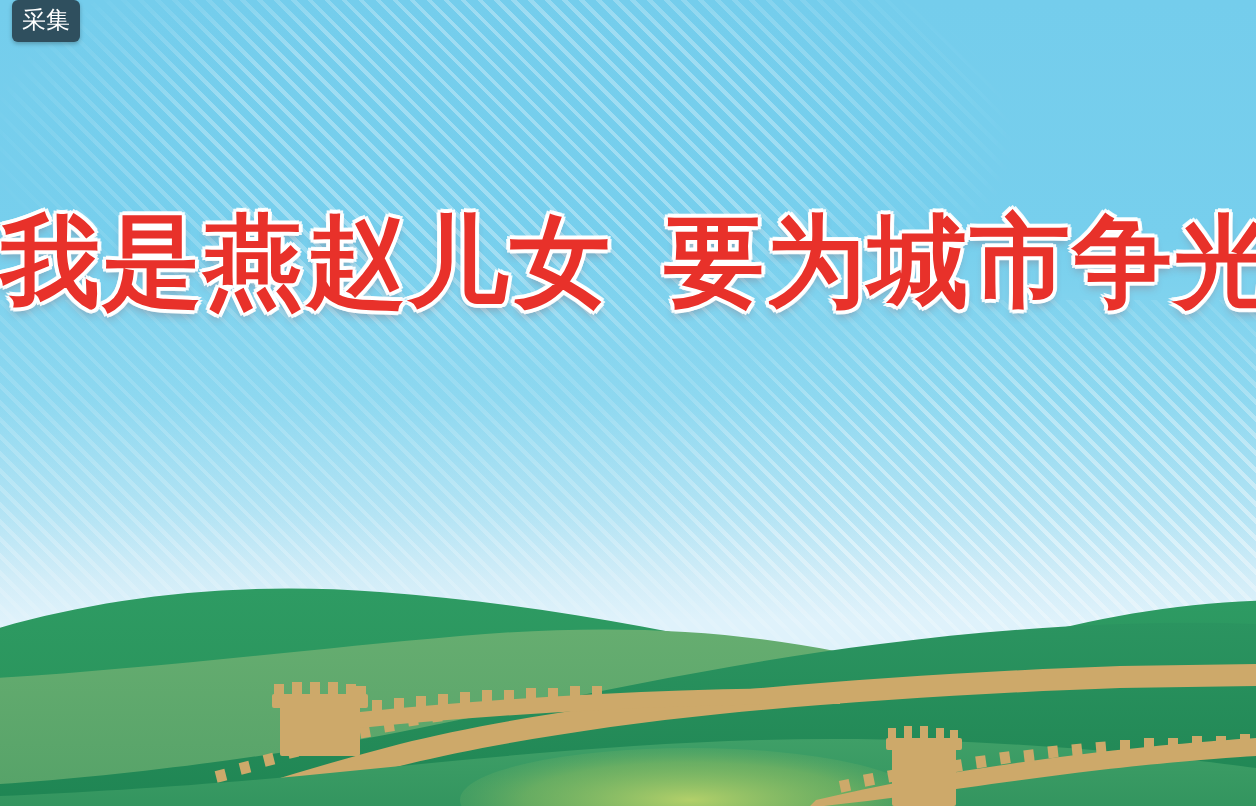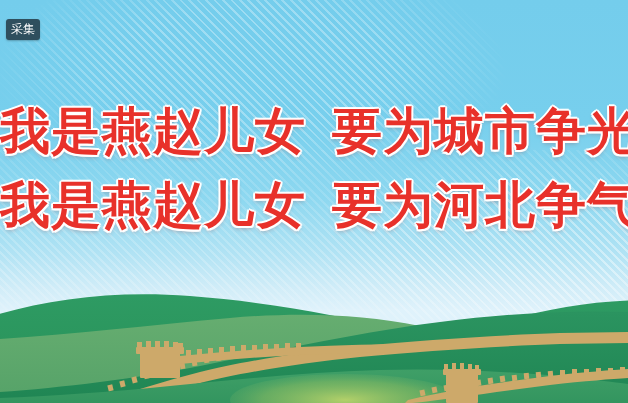--- a/index.html
+++ b/index.html
@@ -129,7 +129,7 @@
   .capture-button {
     position: absolute;
     left: 6px;
-    top: 19px;
+    top: 0;
     width: 34px;
     height: 21px;
     box-sizing: border-box;

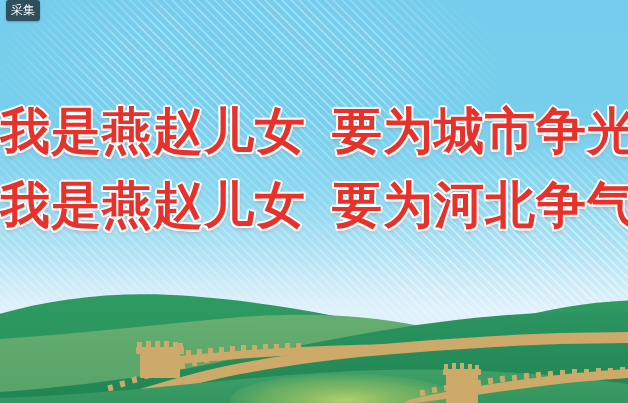--- a/index.html
+++ b/index.html
@@ -337,7 +337,6 @@
 
   <div class="slogans">
     <span class="slogan-line"><span>我是燕赵儿女</span><span class="slogan-gap"></span><span>要为城市争光</span></span>
-    <span class="slogan-line"><span>我是燕赵儿女</span><span class="slogan-gap"></span><span>要为河北争气</span></span>
   </div>
 
   <div class="capture-button">采集</div>

